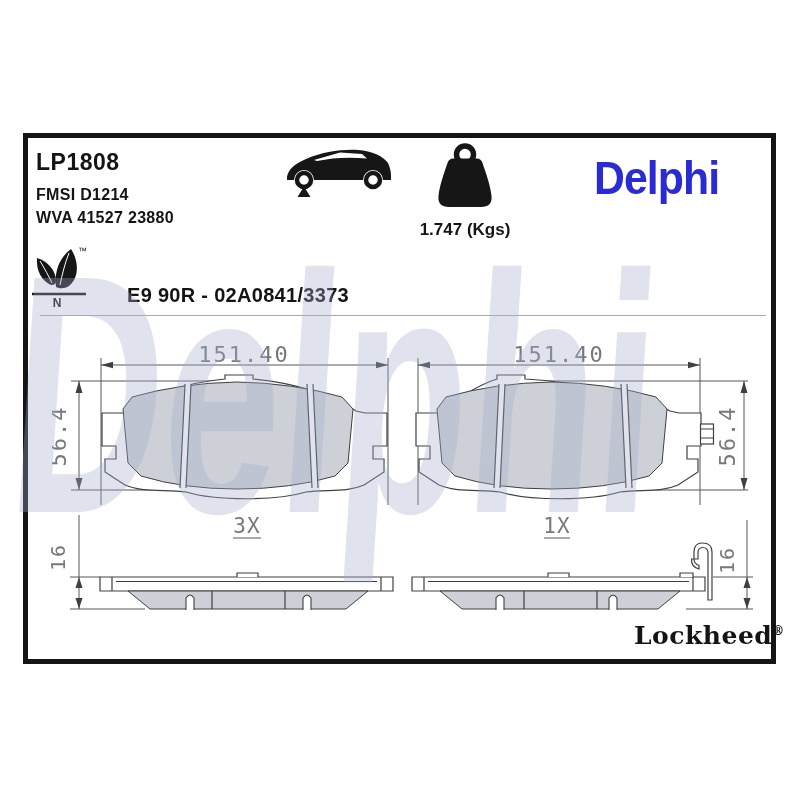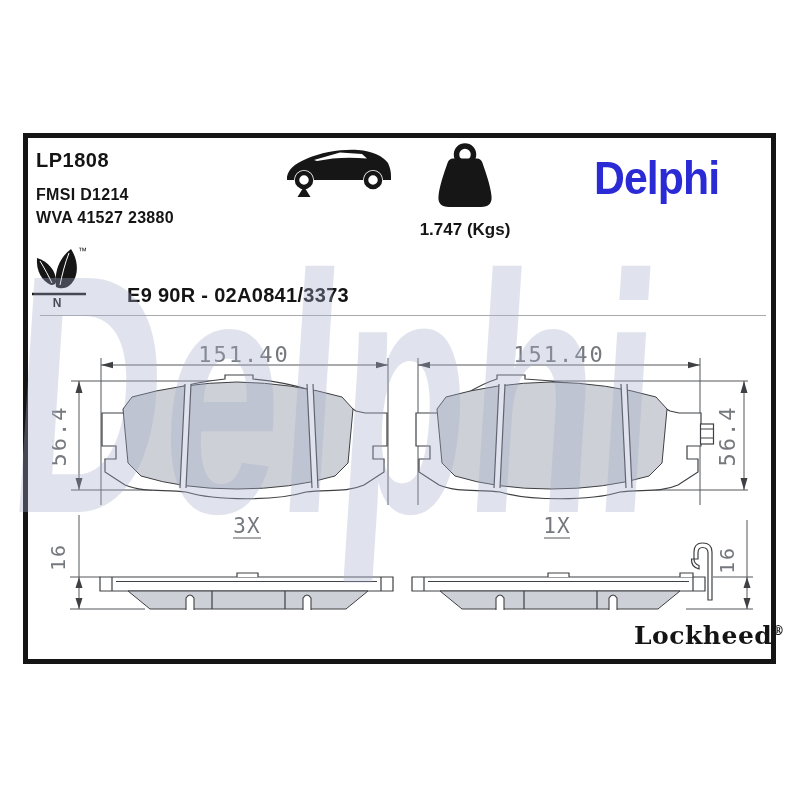--- a/index.html
+++ b/index.html
@@ -10,7 +10,7 @@
   .frame{left:23px;top:133px;width:753px;height:531px;border:5px solid #151515;
          box-sizing:border-box;z-index:1;background:#fff;}
   
-  .part-number{left:36px;top:149px;font-size:20px;font-weight:bold;letter-spacing:.5px;z-index:2;}
+  .part-number{left:36px;top:149px;font-size:23px;font-weight:bold;letter-spacing:.5px;z-index:2;}
   .sub-code{left:36px;font-size:16px;font-weight:bold;letter-spacing:.3px;z-index:2;}
   .fmsi{top:186px;} .wva{top:209px;}
   .approval{left:127px;top:284px;font-size:20px;font-weight:bold;letter-spacing:.3px;z-index:2;}

